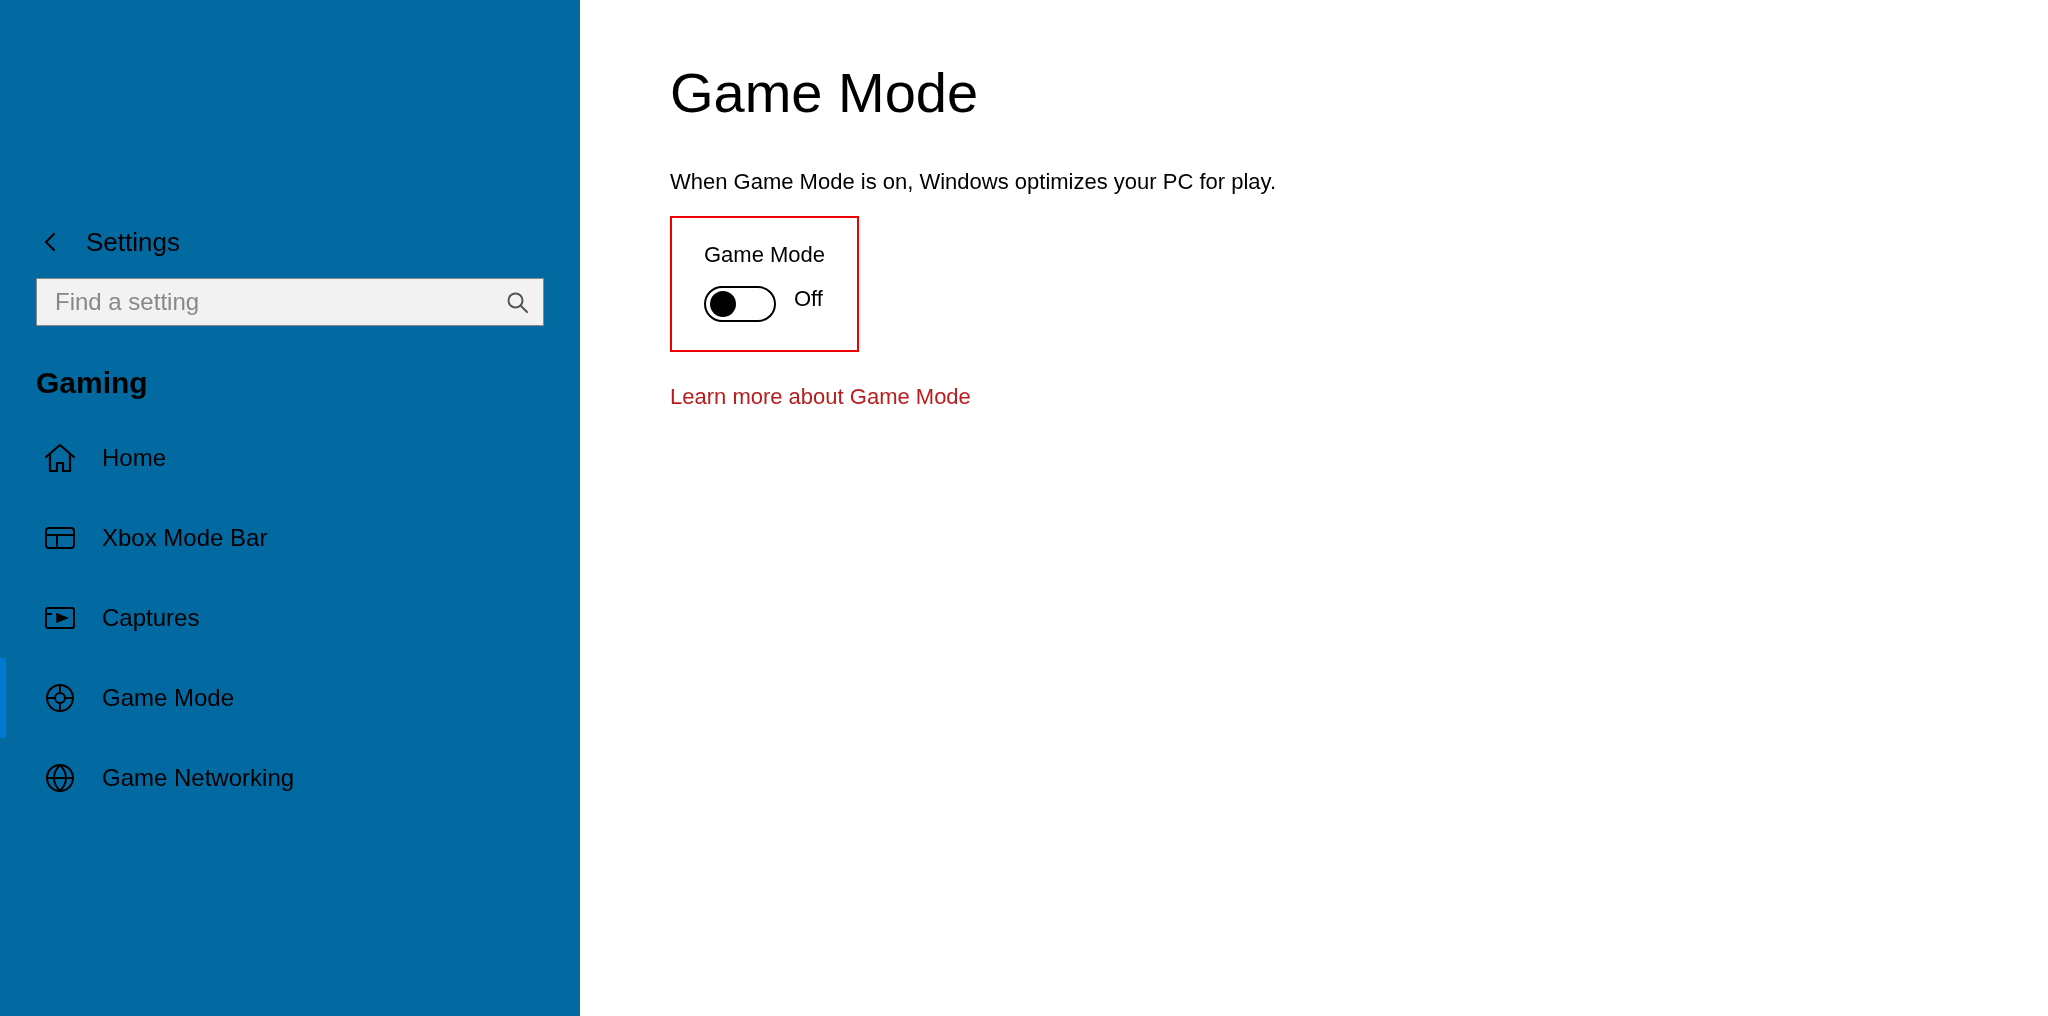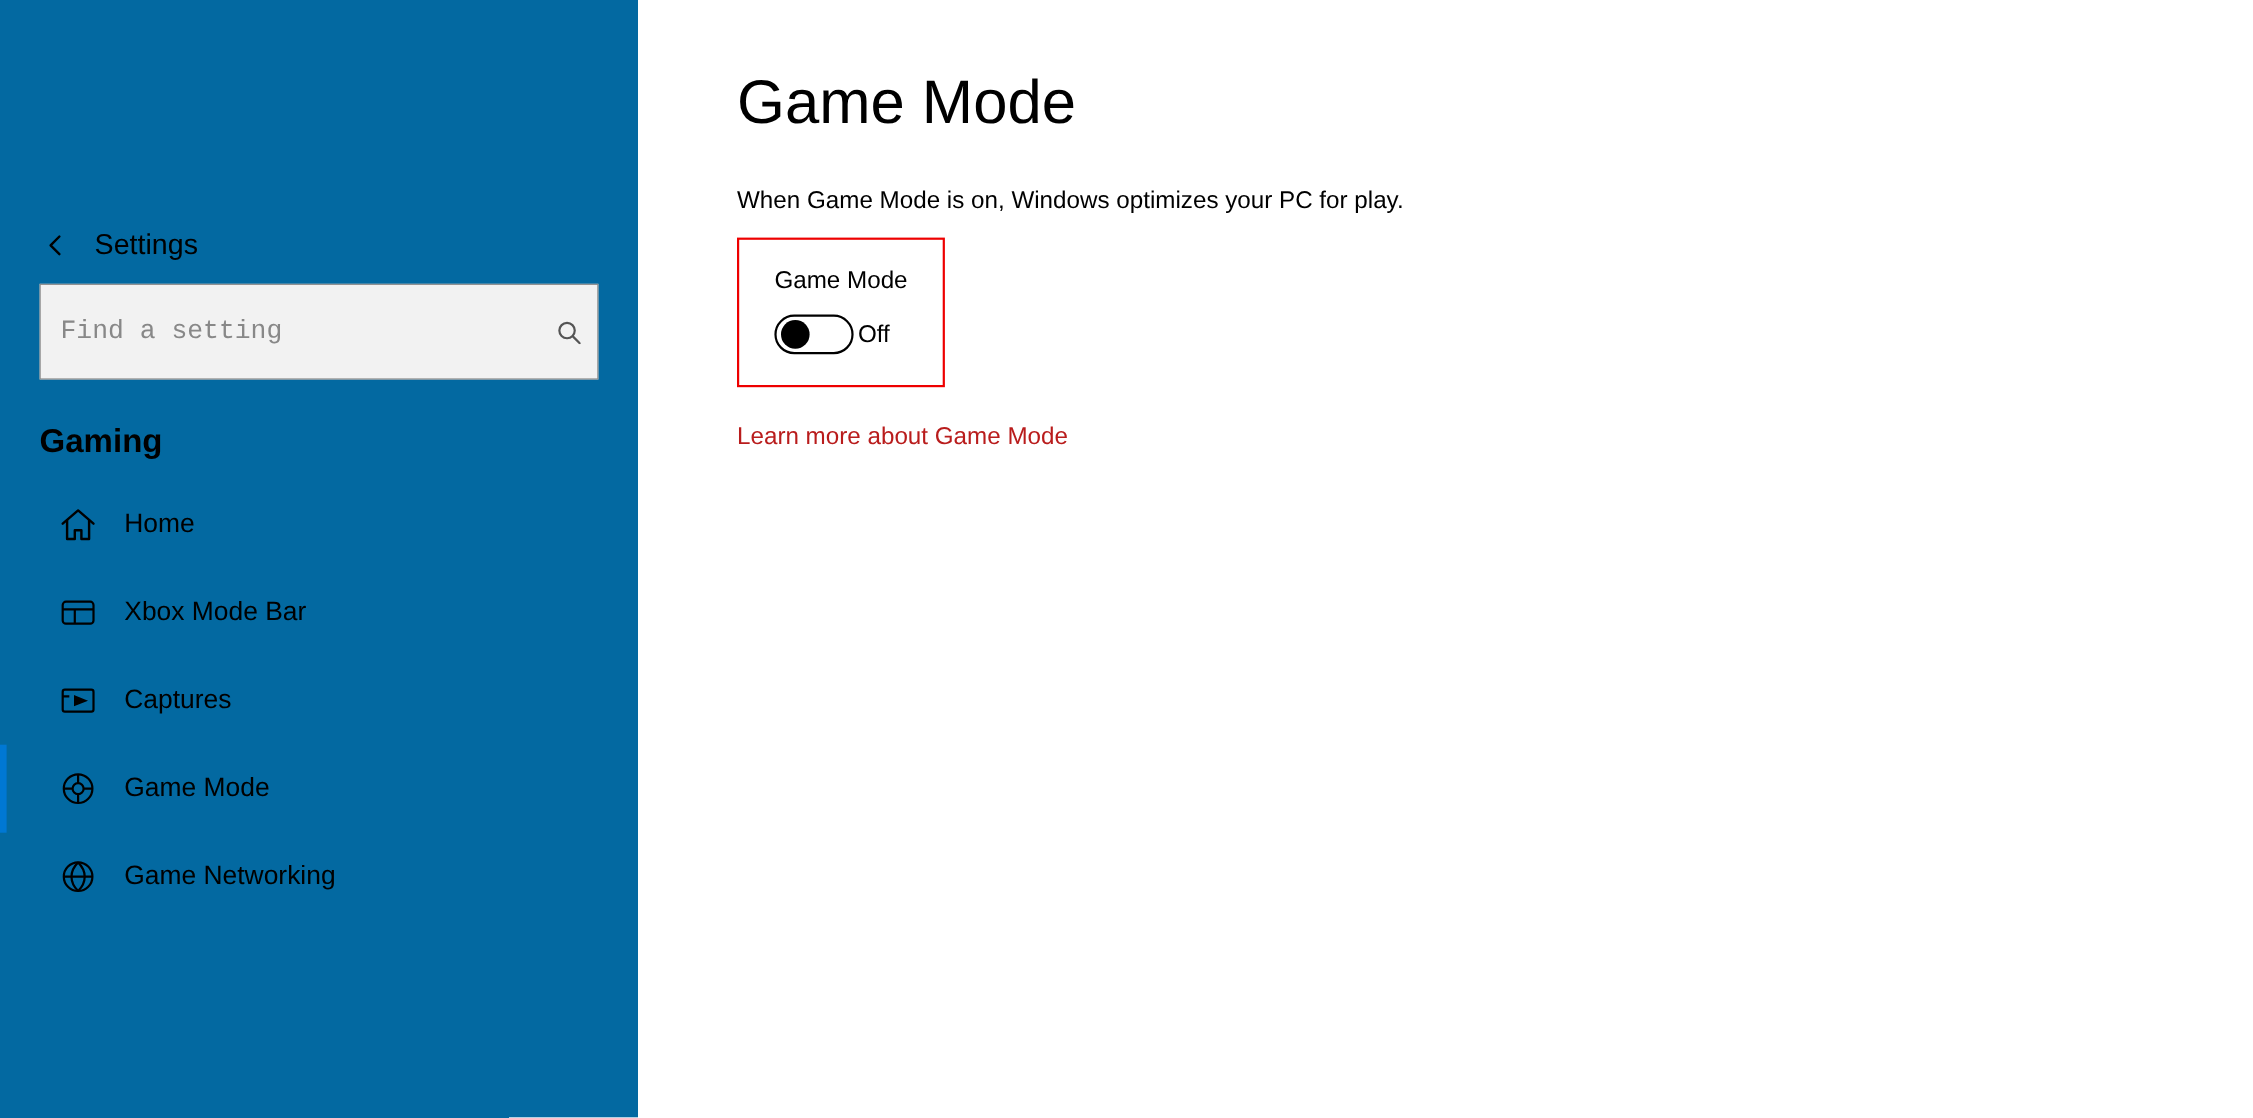--- a/index.html
+++ b/index.html
@@ -57,12 +57,12 @@
 
     .search-input {
       width: 100%;
-      height: 87px;
+      height: 48px;
       border: 1.5px solid #888;
       background: #f2f2f2;
       padding: 0 76px 0 18px;
       font-size: 24px;
-      font-family: Liberation Mono, monospace;
+      font-family: Liberation Sans, sans-serif;
       color: #555;
       outline: none;
     }

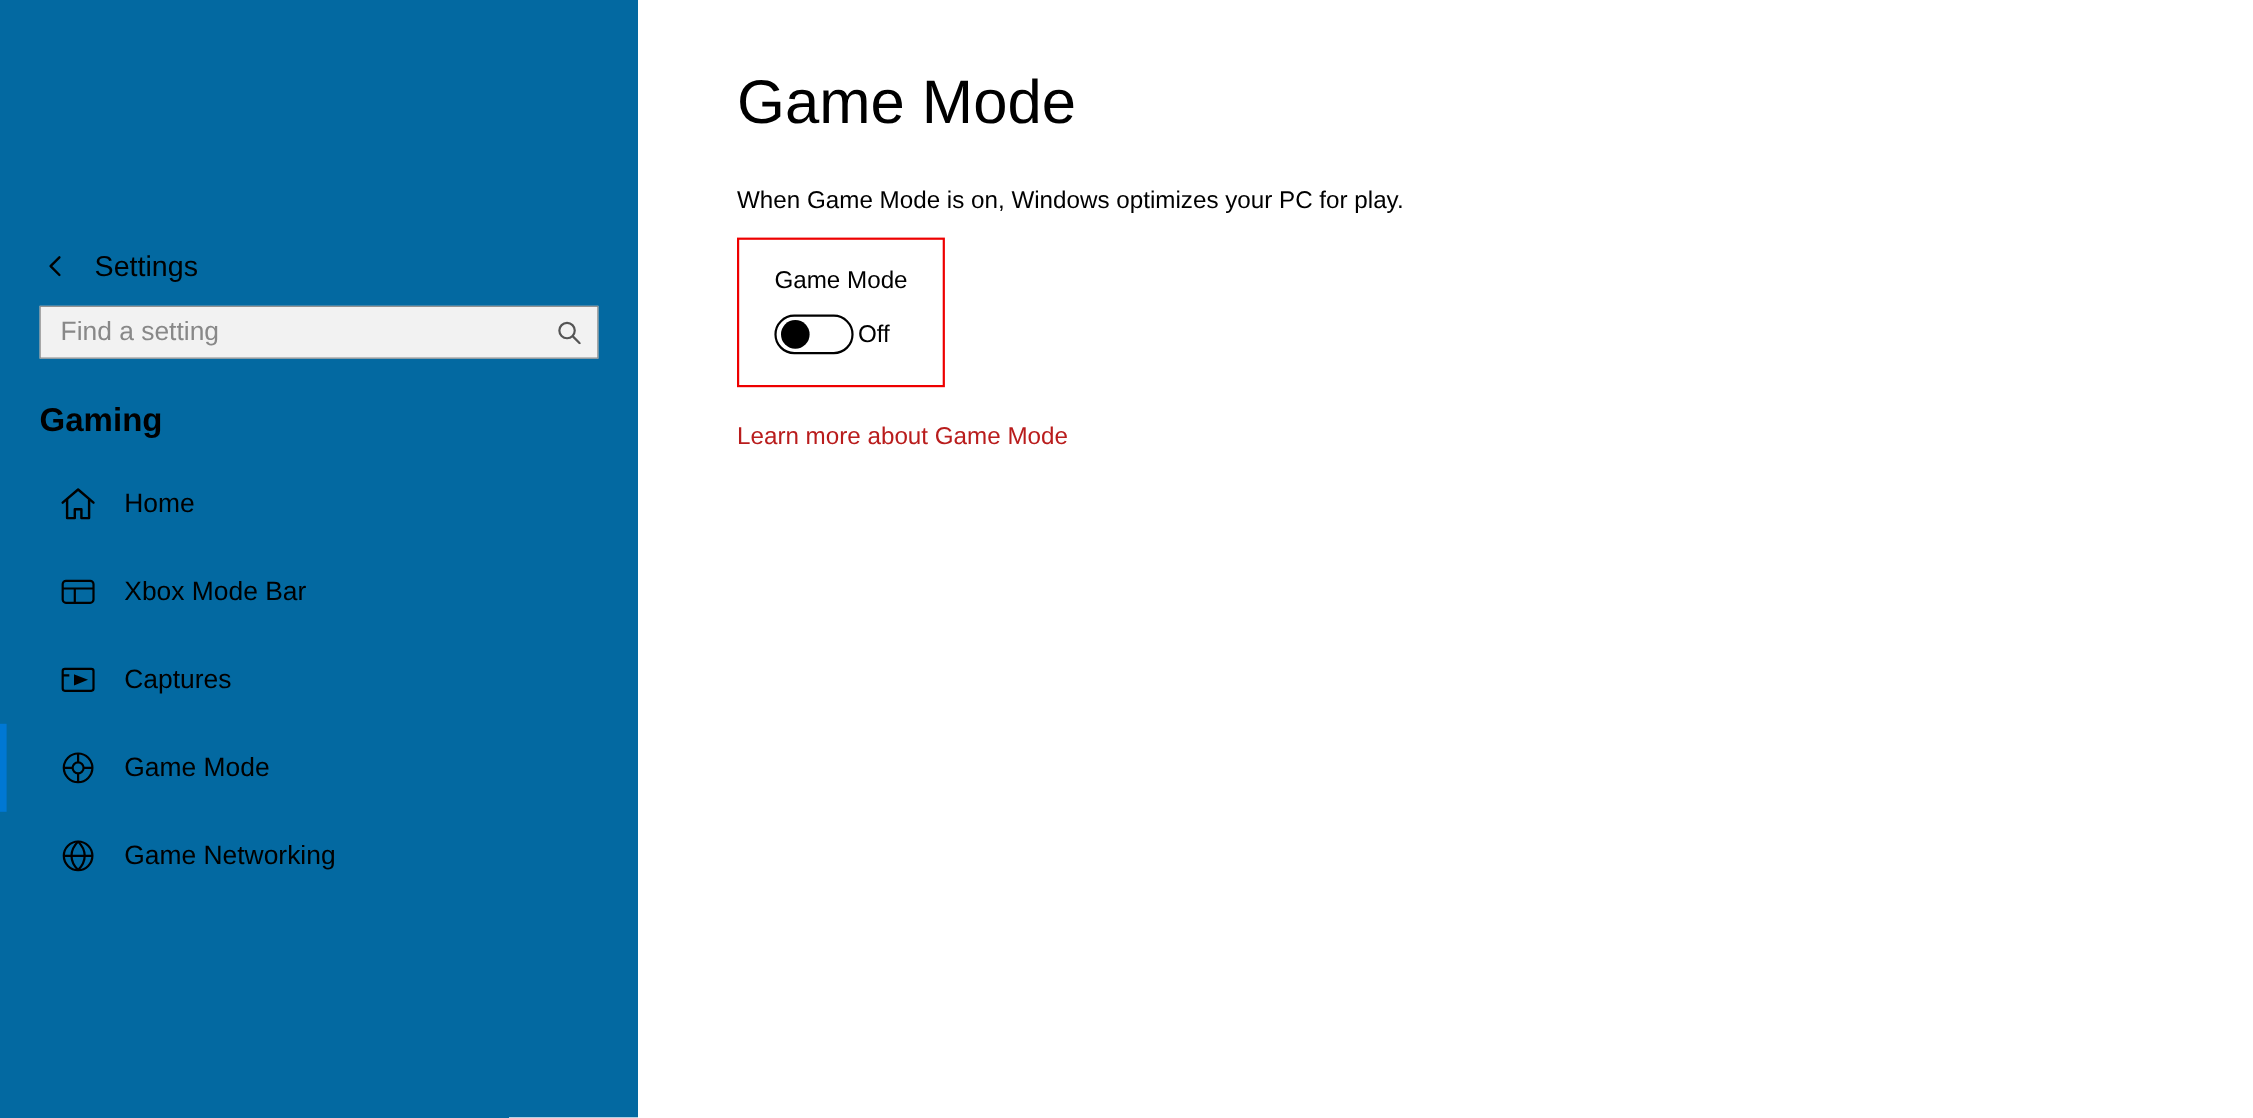--- a/index.html
+++ b/index.html
@@ -157,8 +157,8 @@
 
     .toggle-row {
       display: flex;
-      align-items: center;
-      gap: 4px;
+      align-items: flex-start;
+      gap: 18px;
     }
 
     .toggle-switch {

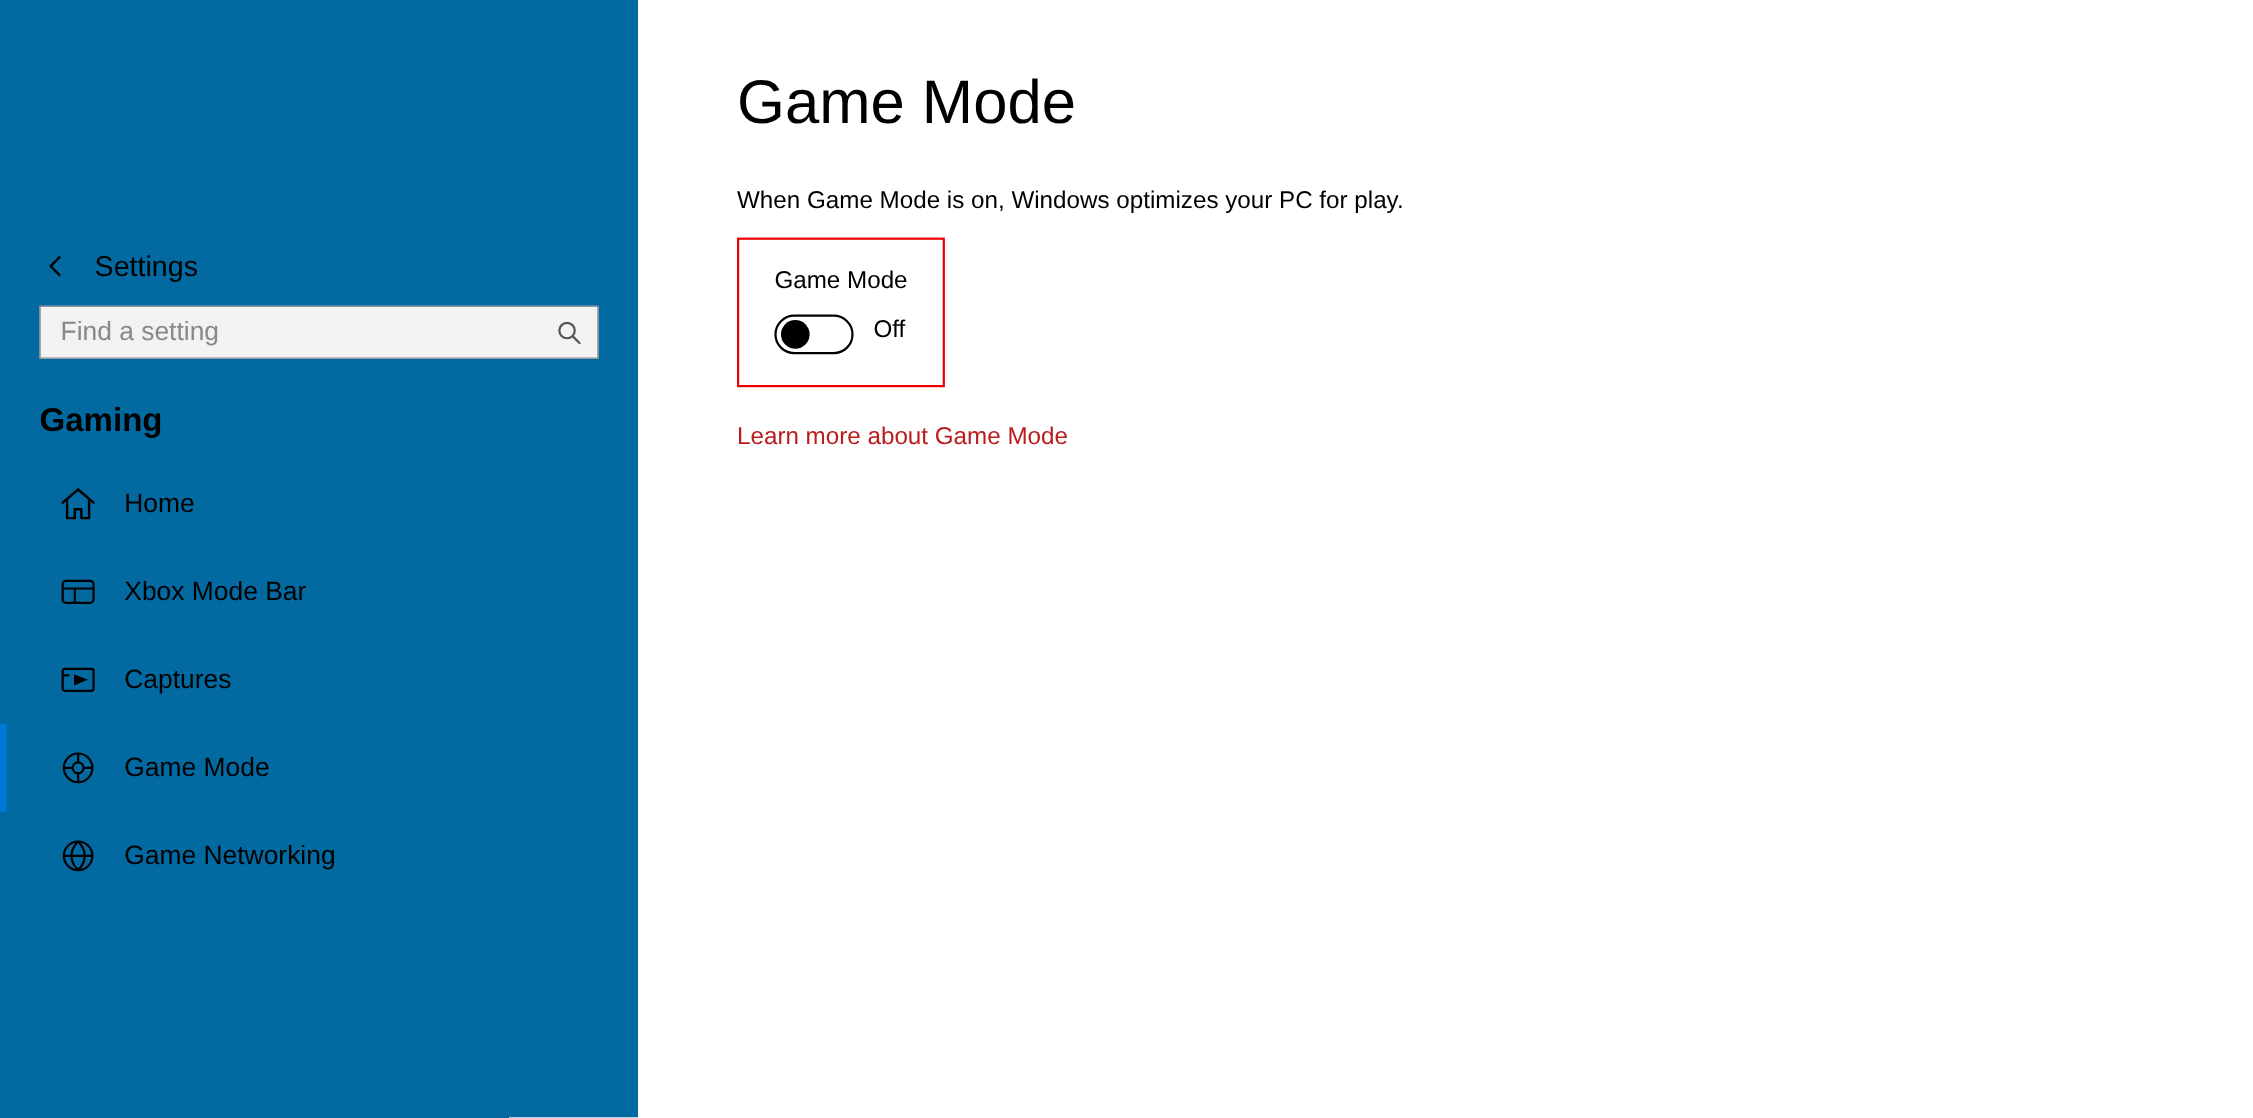--- a/index.html
+++ b/index.html
@@ -90,7 +90,7 @@
       display: flex;
       align-items: center;
       gap: 22px;
-      padding: 20px 51px;
+      padding: 20px 40px;
       cursor: pointer;
       font-size: 24px;
       color: #000;

